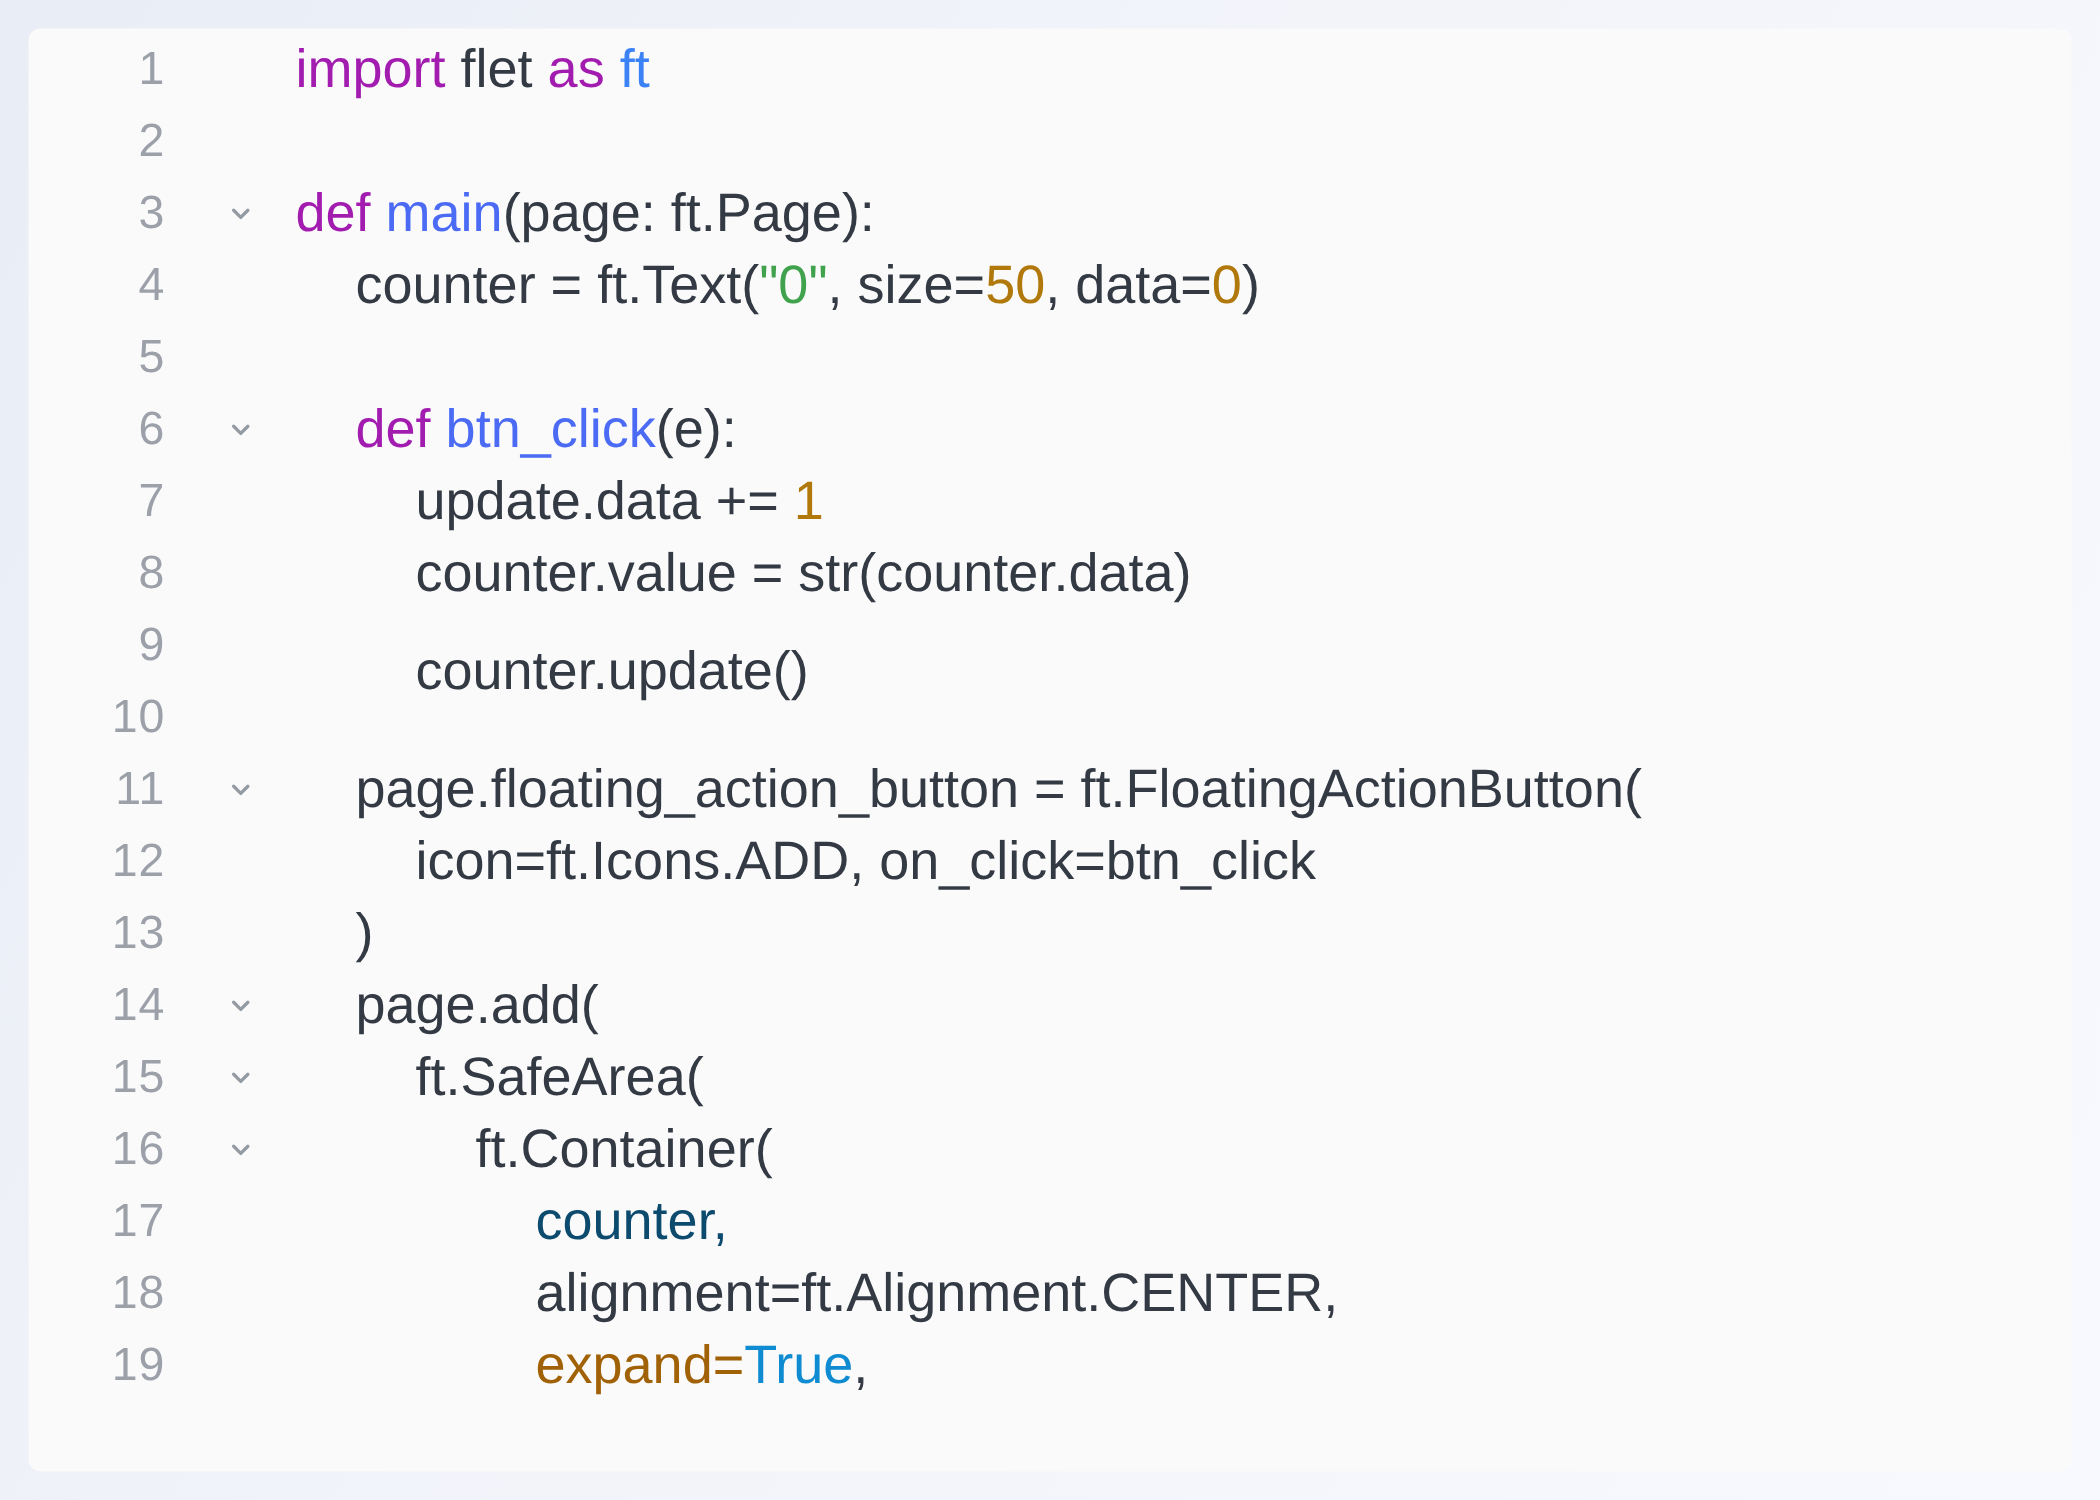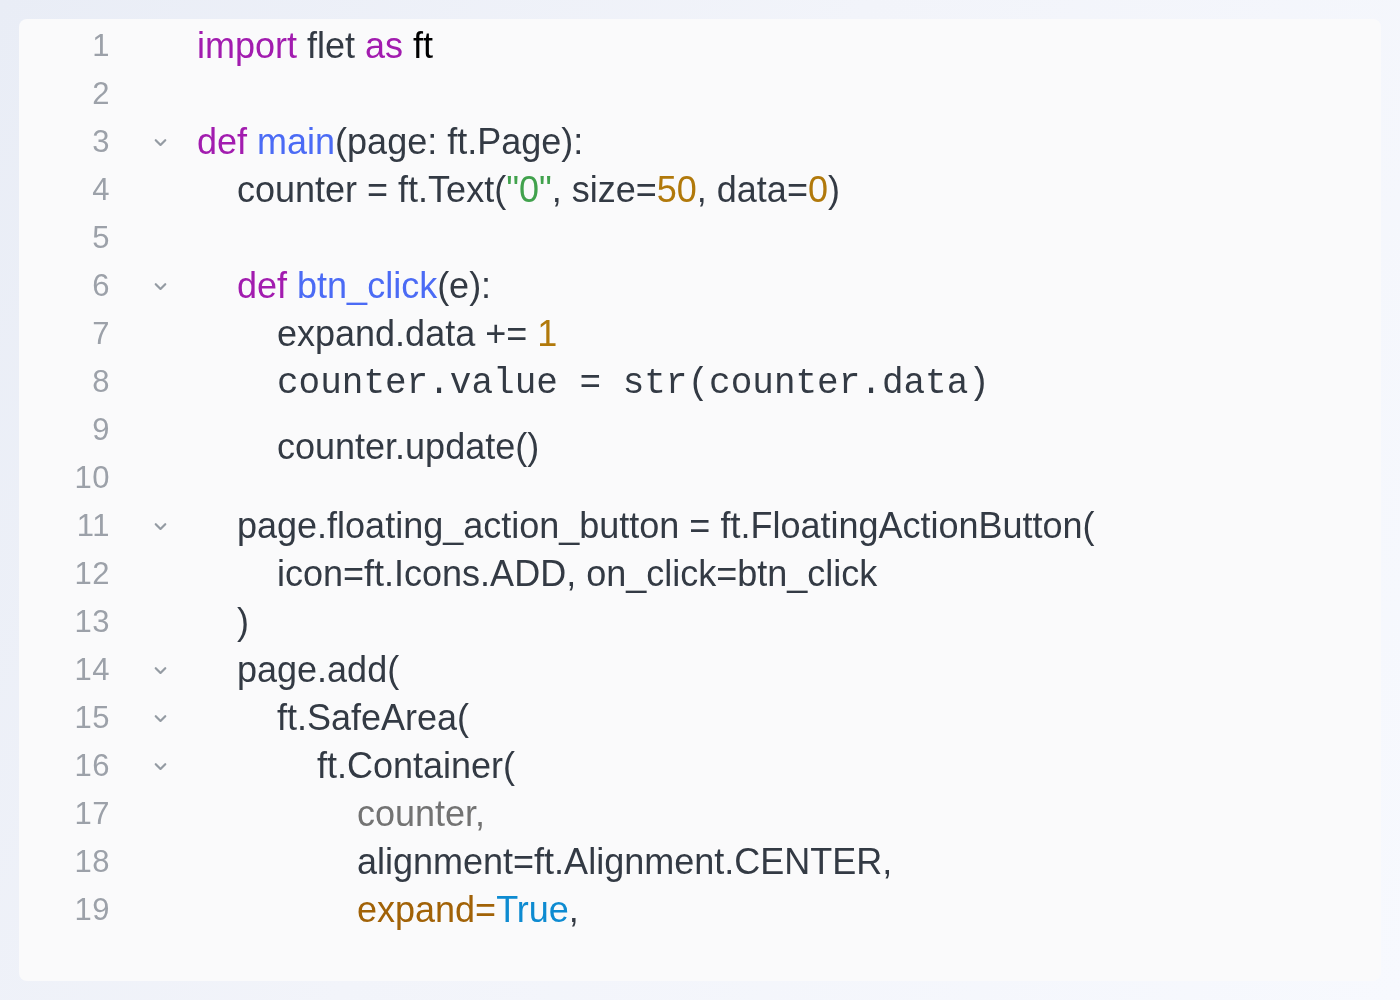--- a/index.html
+++ b/index.html
@@ -71,7 +71,7 @@
         <div class="line">
           <span class="ln">1</span>
           <span class="fold"></span>
-          <span class="code" style="padding-left: 0px;"><span style="color: rgb(162, 28, 175);">import</span><span style="color: rgb(51, 58, 68);"> flet </span><span style="color: rgb(162, 28, 175);">as</span><span style="color: #000000;"> ft</span></span>
+          <span class="code" style="padding-left: 0px;"><span style="color: rgb(162, 28, 175);">import</span><span style="color: rgb(51, 58, 68);"> flet </span><span style="color: rgb(162, 28, 175);">as</span><span style="color: #3b82f6;"> ft</span></span>
         </div>
         <div class="line">
           <span class="ln">2</span>

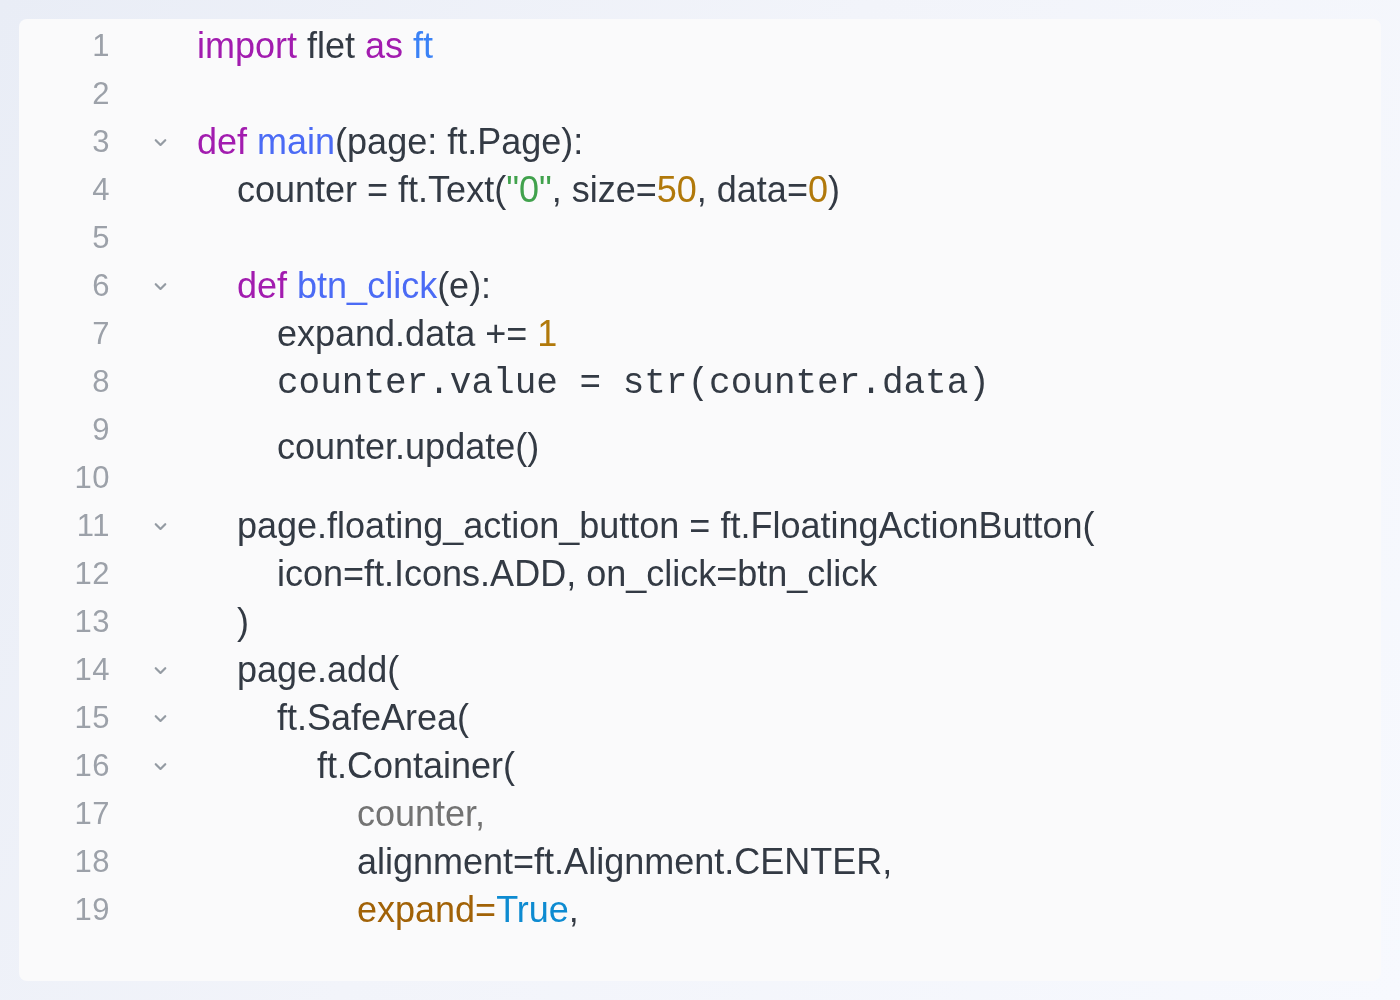--- a/index.html
+++ b/index.html
@@ -109,7 +109,7 @@
         <div class="line">
           <span class="ln">7</span>
           <span class="fold"></span>
-          <span class="code" style="padding-left: 80px;"><span style="color: rgb(51, 58, 68);">expand.data += </span><span style="color: rgb(177, 121, 11);">1</span></span>
+          <span class="code" style="padding-left: 80px;"><span style="color: rgb(51, 58, 68);">update.data += </span><span style="color: rgb(177, 121, 11);">1</span></span>
         </div>
         <div class="line">
           <span class="ln">8</span>

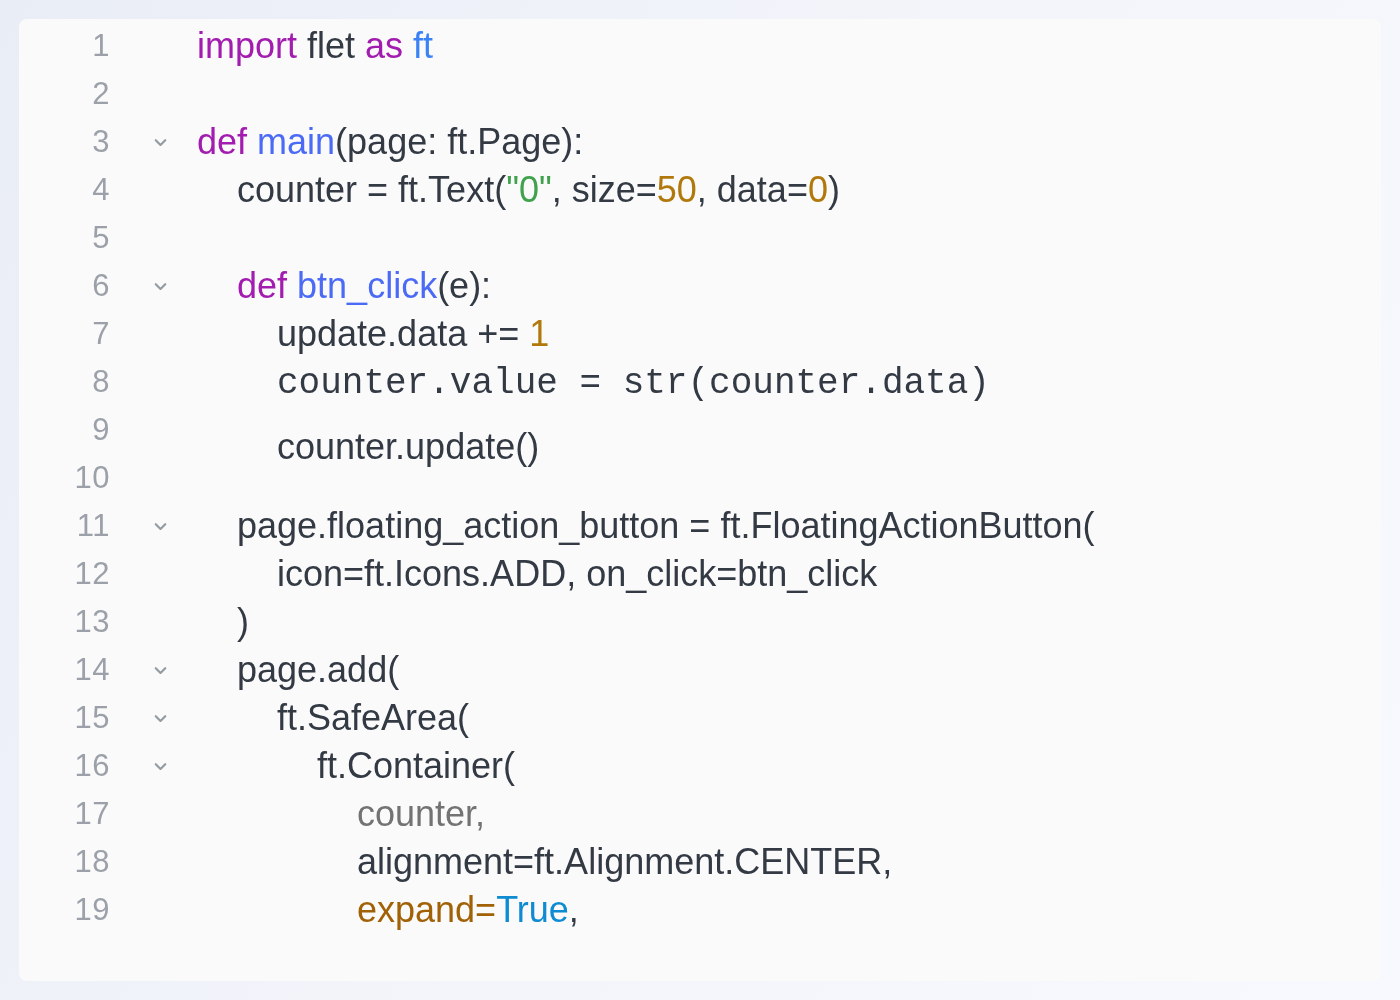--- a/index.html
+++ b/index.html
@@ -114,7 +114,7 @@
         <div class="line">
           <span class="ln">8</span>
           <span class="fold"></span>
-          <span class="code" style="padding-left: 80px;"><span style="color: rgb(51, 58, 68); font-family: Liberation Mono, monospace;">counter.value = str(counter.data)</span></span>
+          <span class="code" style="padding-left: 80px;"><span style="color: rgb(51, 58, 68);">counter.value = str(counter.data)</span></span>
         </div>
         <div class="line">
           <span class="ln">9</span>

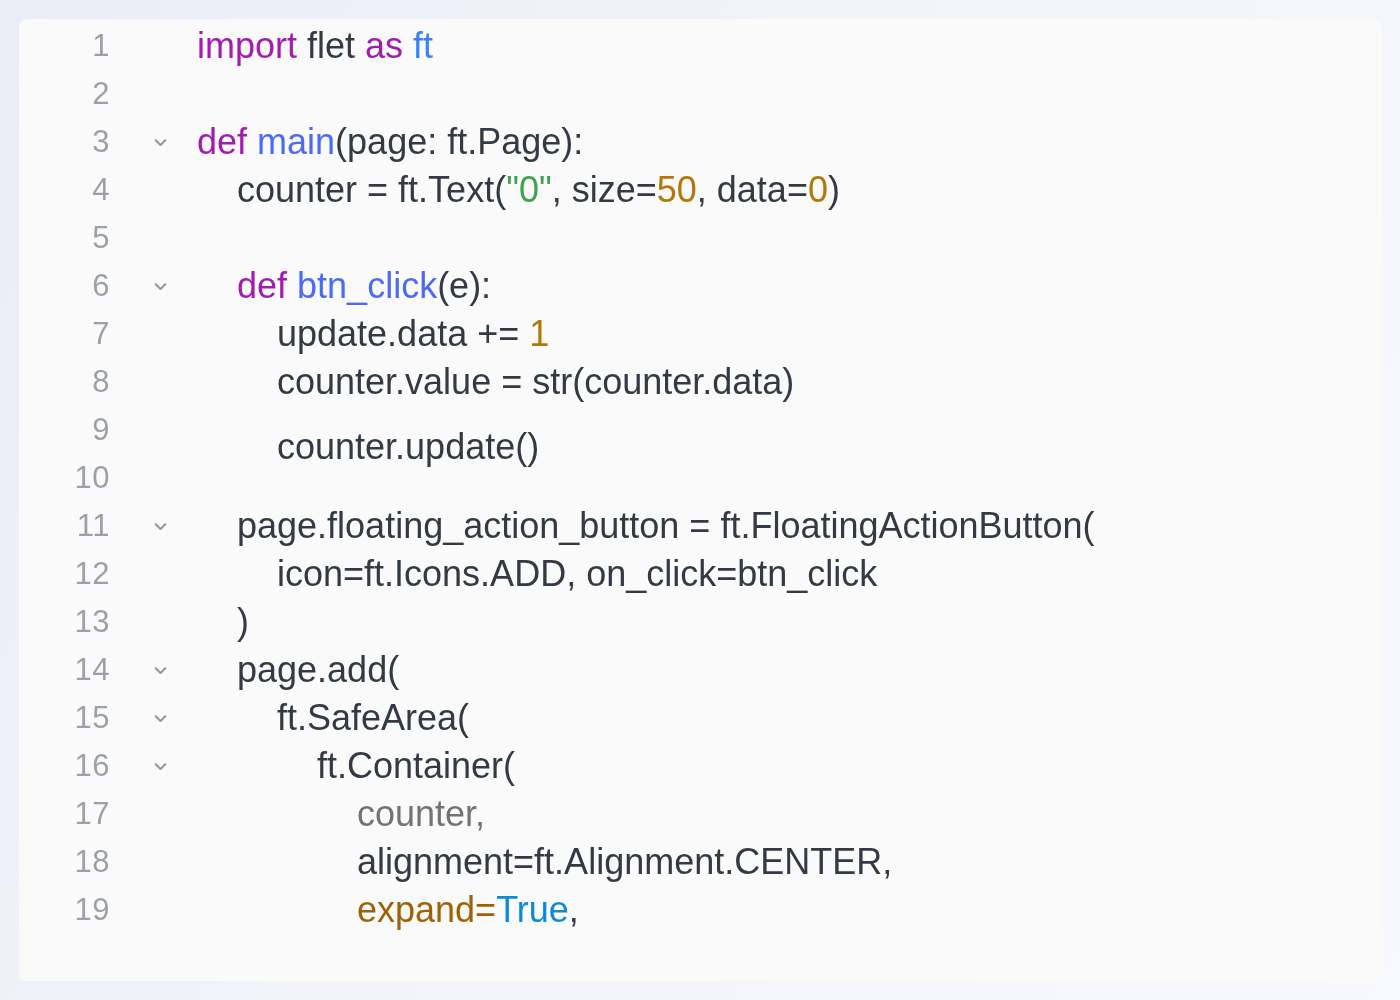--- a/index.html
+++ b/index.html
@@ -175,7 +175,7 @@
         <div class="line">
           <span class="ln">17</span>
           <span class="fold"></span>
-          <span class="code" style="padding-left: 160px;"><span style="color: #737373;">counter,</span></span>
+          <span class="code" style="padding-left: 160px;"><span style="color: #0c4a6e;">counter,</span></span>
         </div>
         <div class="line">
           <span class="ln">18</span>

